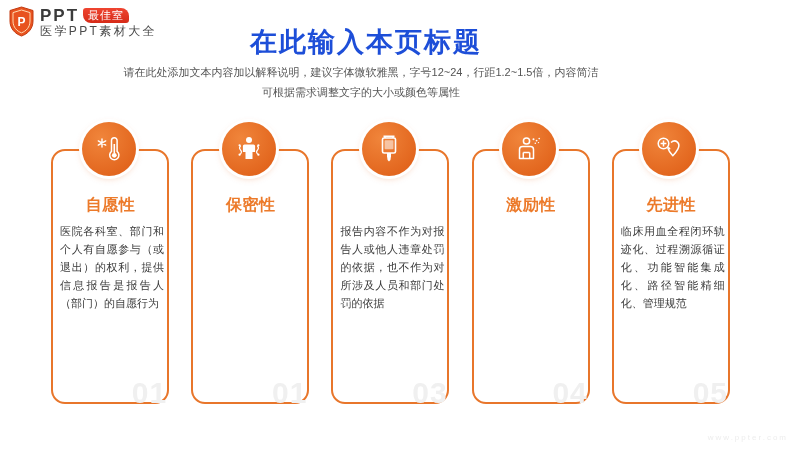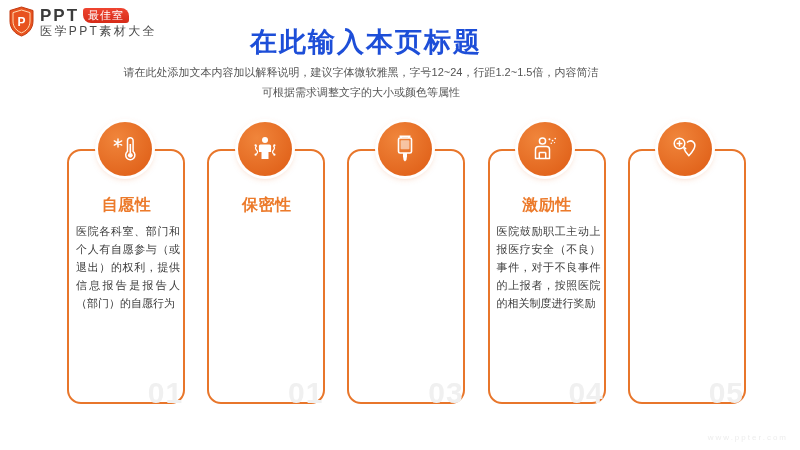--- a/index.html
+++ b/index.html
@@ -86,7 +86,7 @@
   .cards {
     position: absolute;
     top: 122px;
-    left: 60px;
+    left: 44px;
     width: 690px;
     display: flex;
     gap: 11px;

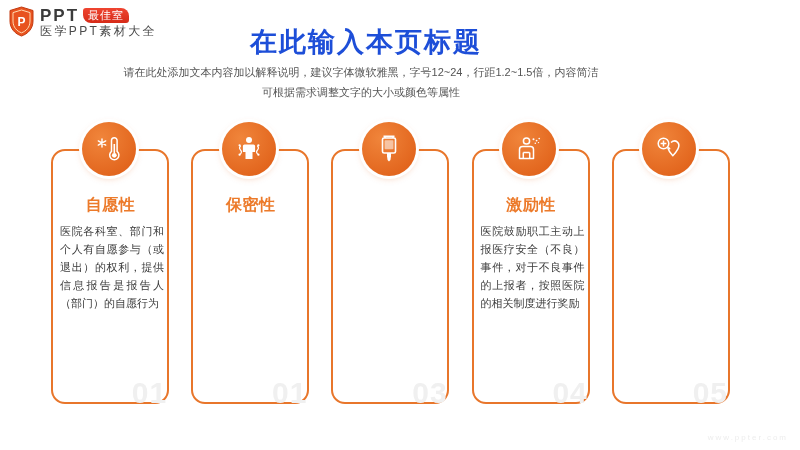--- a/index.html
+++ b/index.html
@@ -302,6 +302,7 @@
         </g>
       </svg>
     </div>
+    <div class="card-heading">先进性</div>
     <div class="card-number">05</div>
   </div>
 

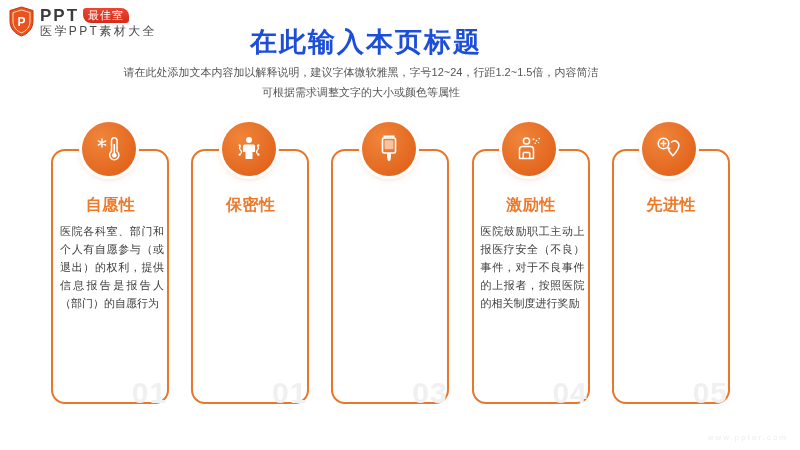--- a/index.html
+++ b/index.html
@@ -262,6 +262,7 @@
         <rect x="10.6" y="6.3" width="8.8" height="9" rx="0.8" fill="#ffffff" opacity="0.55"></rect>
       </svg>
     </div>
+    <div class="card-body">报告内容不作为对报告人或他人违章处罚的依据，也不作为对所涉及人员和部门处罚的依据</div>
     <div class="card-number">03</div>
   </div>
 

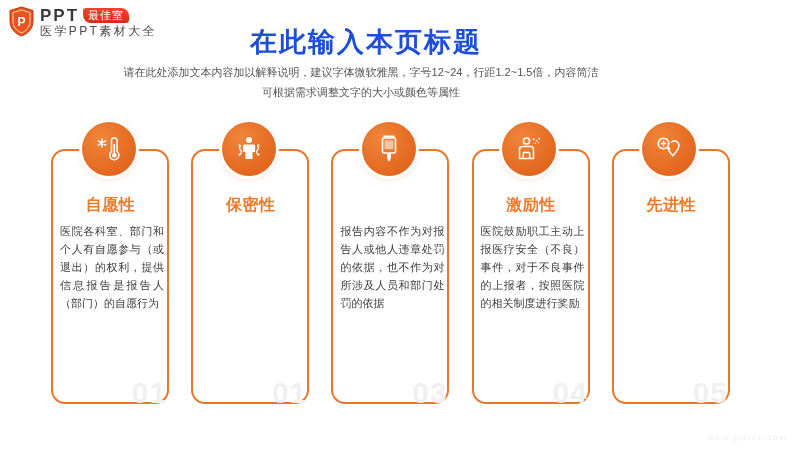--- a/index.html
+++ b/index.html
@@ -286,7 +286,6 @@
       </svg>
     </div>
     <div class="card-heading">激励性</div>
-    <div class="card-body">医院鼓励职工主动上报医疗安全（不良）事件，对于不良事件的上报者，按照医院的相关制度进行奖励</div>
     <div class="card-number">04</div>
   </div>
 

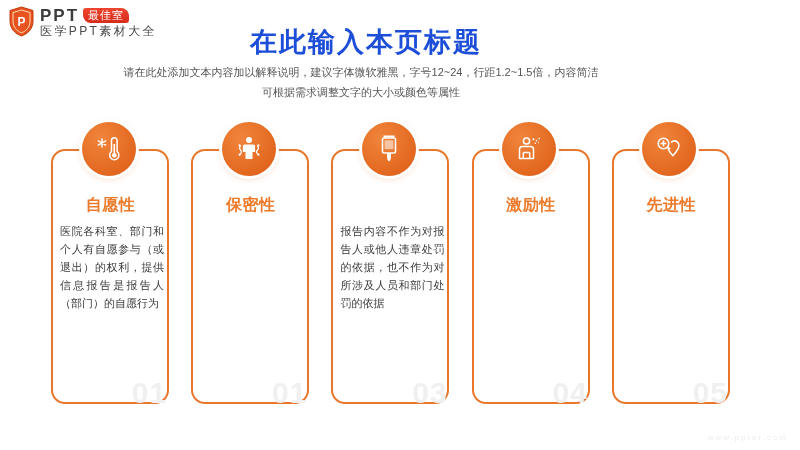--- a/index.html
+++ b/index.html
@@ -303,6 +303,7 @@
       </svg>
     </div>
     <div class="card-heading">先进性</div>
+    <div class="card-body">临床用血全程闭环轨迹化、过程溯源循证化、功能智能集成化、路径智能精细化、管理规范</div>
     <div class="card-number">05</div>
   </div>
 

